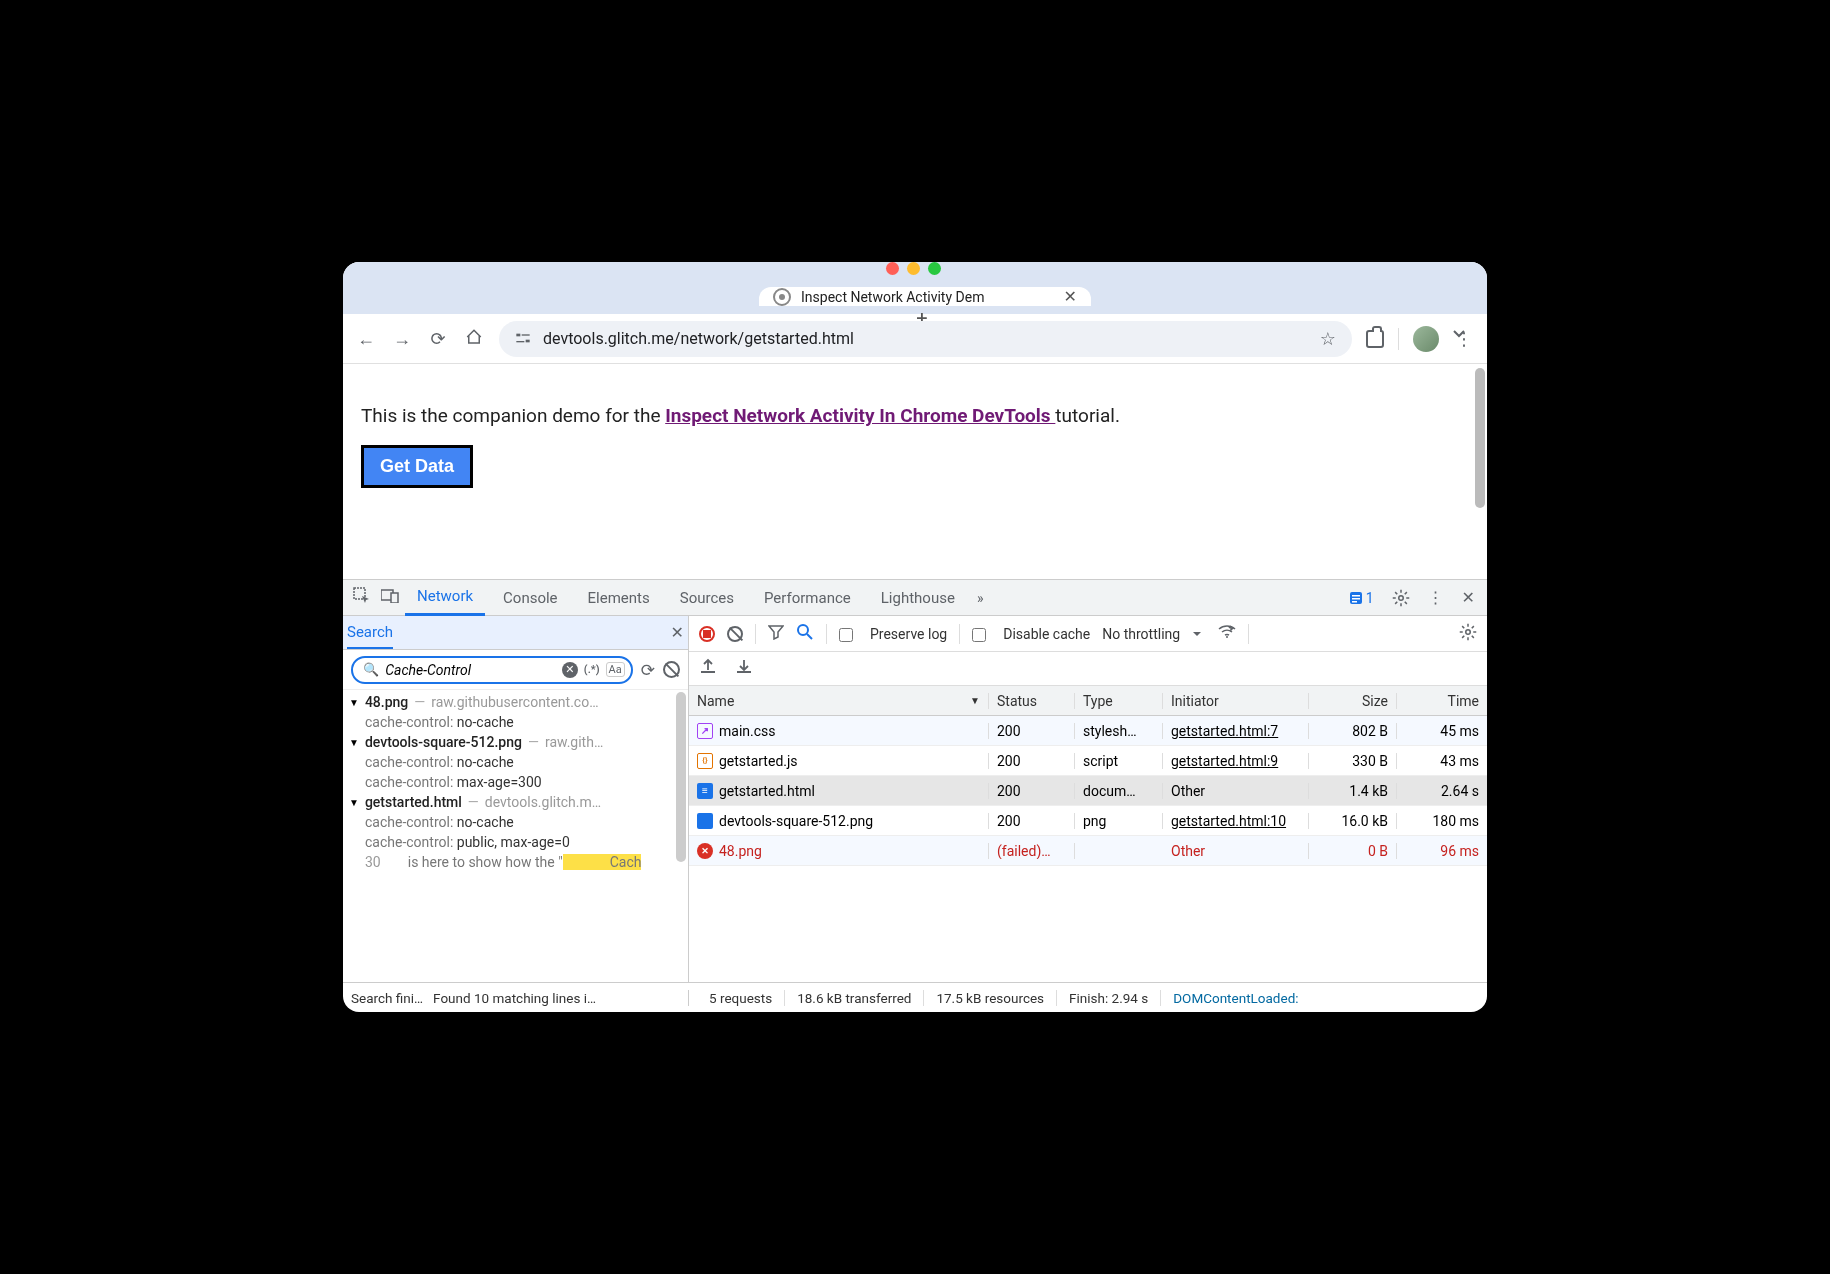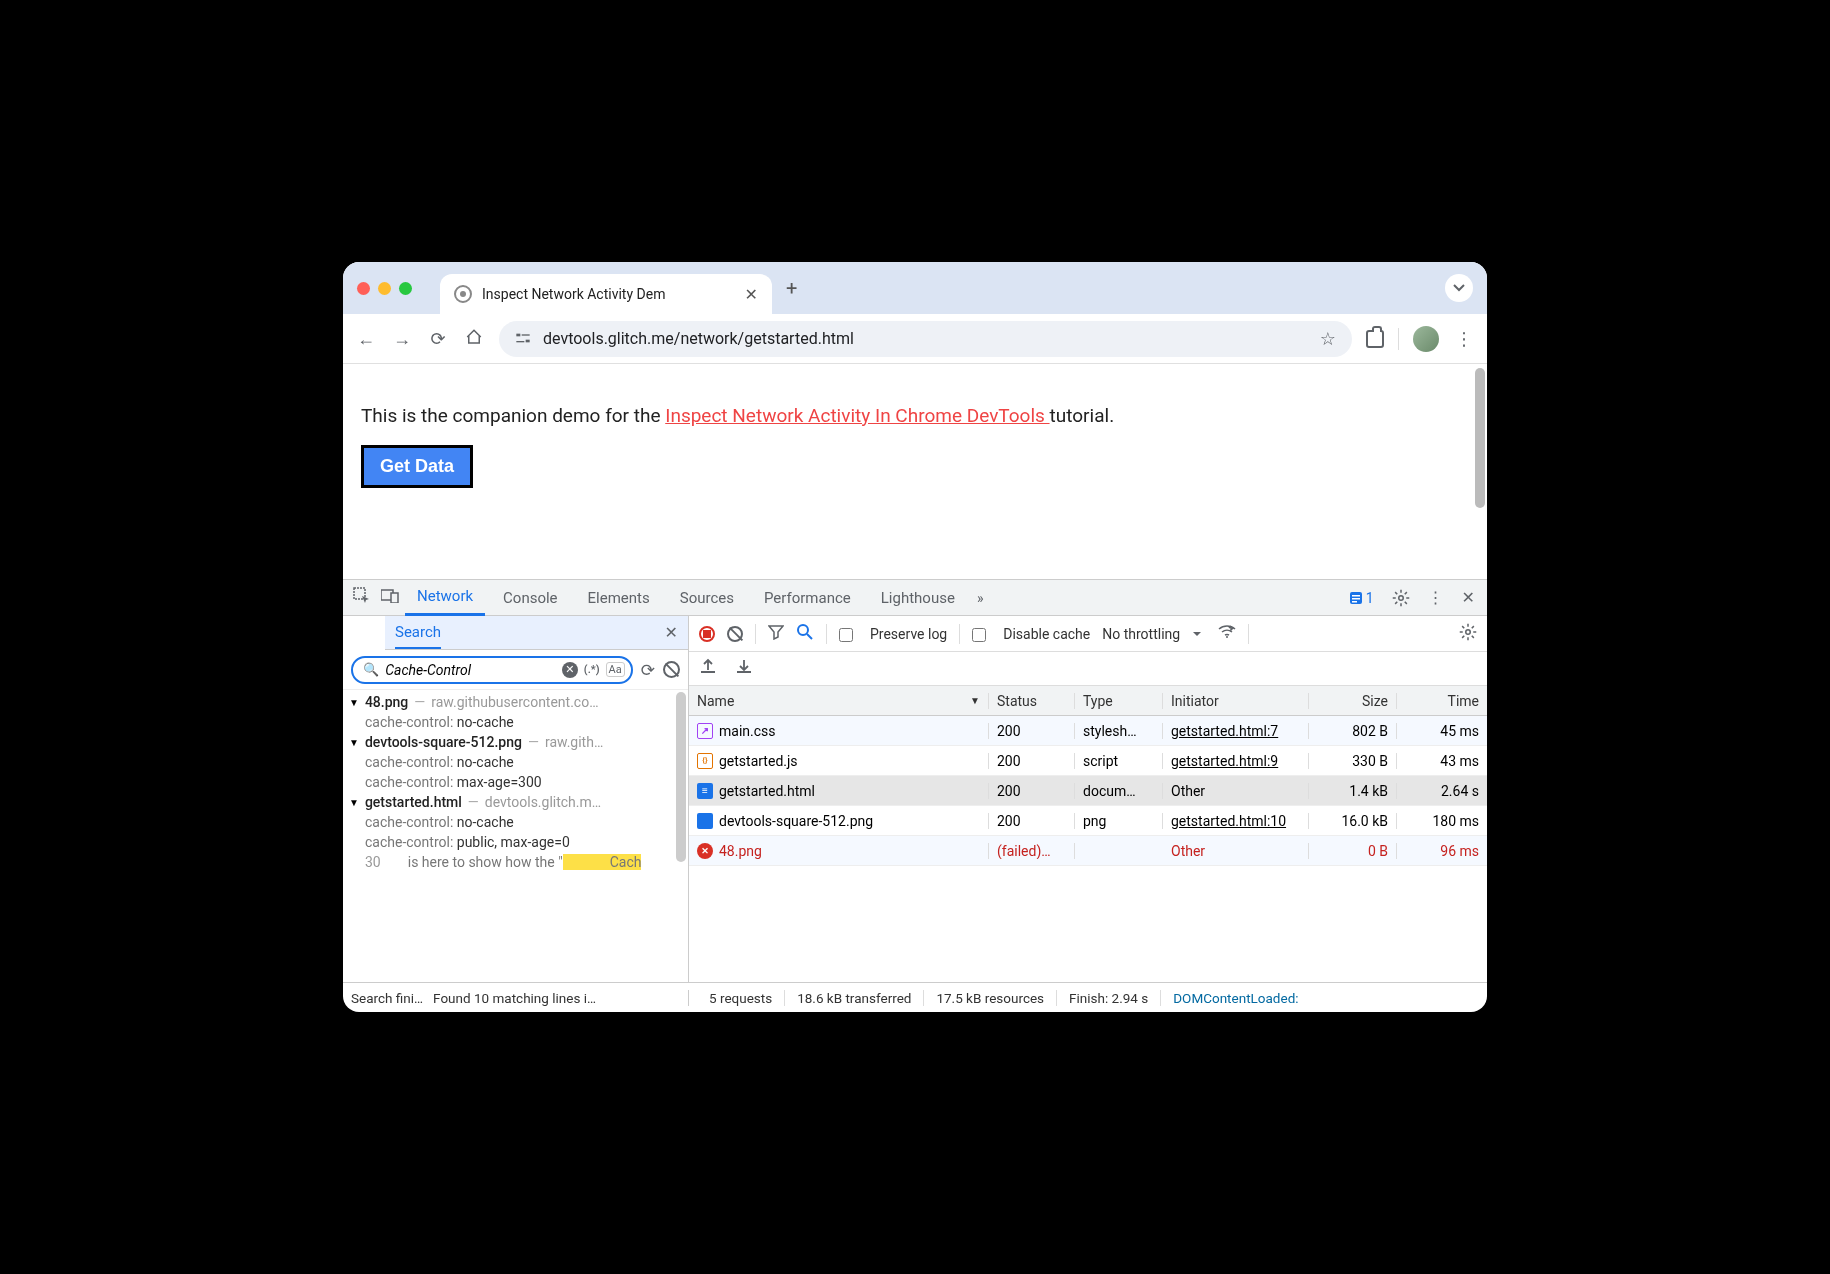--- a/index.html
+++ b/index.html
@@ -5,7 +5,7 @@
 * { box-sizing: border-box; margin: 0; padding: 0; }
 body { background: #000; font-family: -apple-system, BlinkMacSystemFont, "Segoe UI", Roboto, Helvetica, Arial, sans-serif; width: 1830px; height: 1274px; display: flex; align-items: center; justify-content: center; }
 .window { width: 1144px; height: 750px; background: #fff; border-radius: 16px; overflow: hidden; box-shadow: 0 10px 40px rgba(0,0,0,0.5); position: relative; }
-.tabbar { background: #dbe4f3; height: 52px; display: flex; align-items: center; padding: 0 10px; }
+.tabbar { background: #dbe4f3; height: 52px; display: flex; align-items: center; padding: 0 10px; flex-direction: column; }
 .traffic { display: flex; gap: 8px; padding: 0 8px 0 4px; }
 .dot { width: 13px; height: 13px; border-radius: 50%; }
 .dot.r { background: #ff5f57; } .dot.y { background: #febc2e; } .dot.g { background: #28c840; }

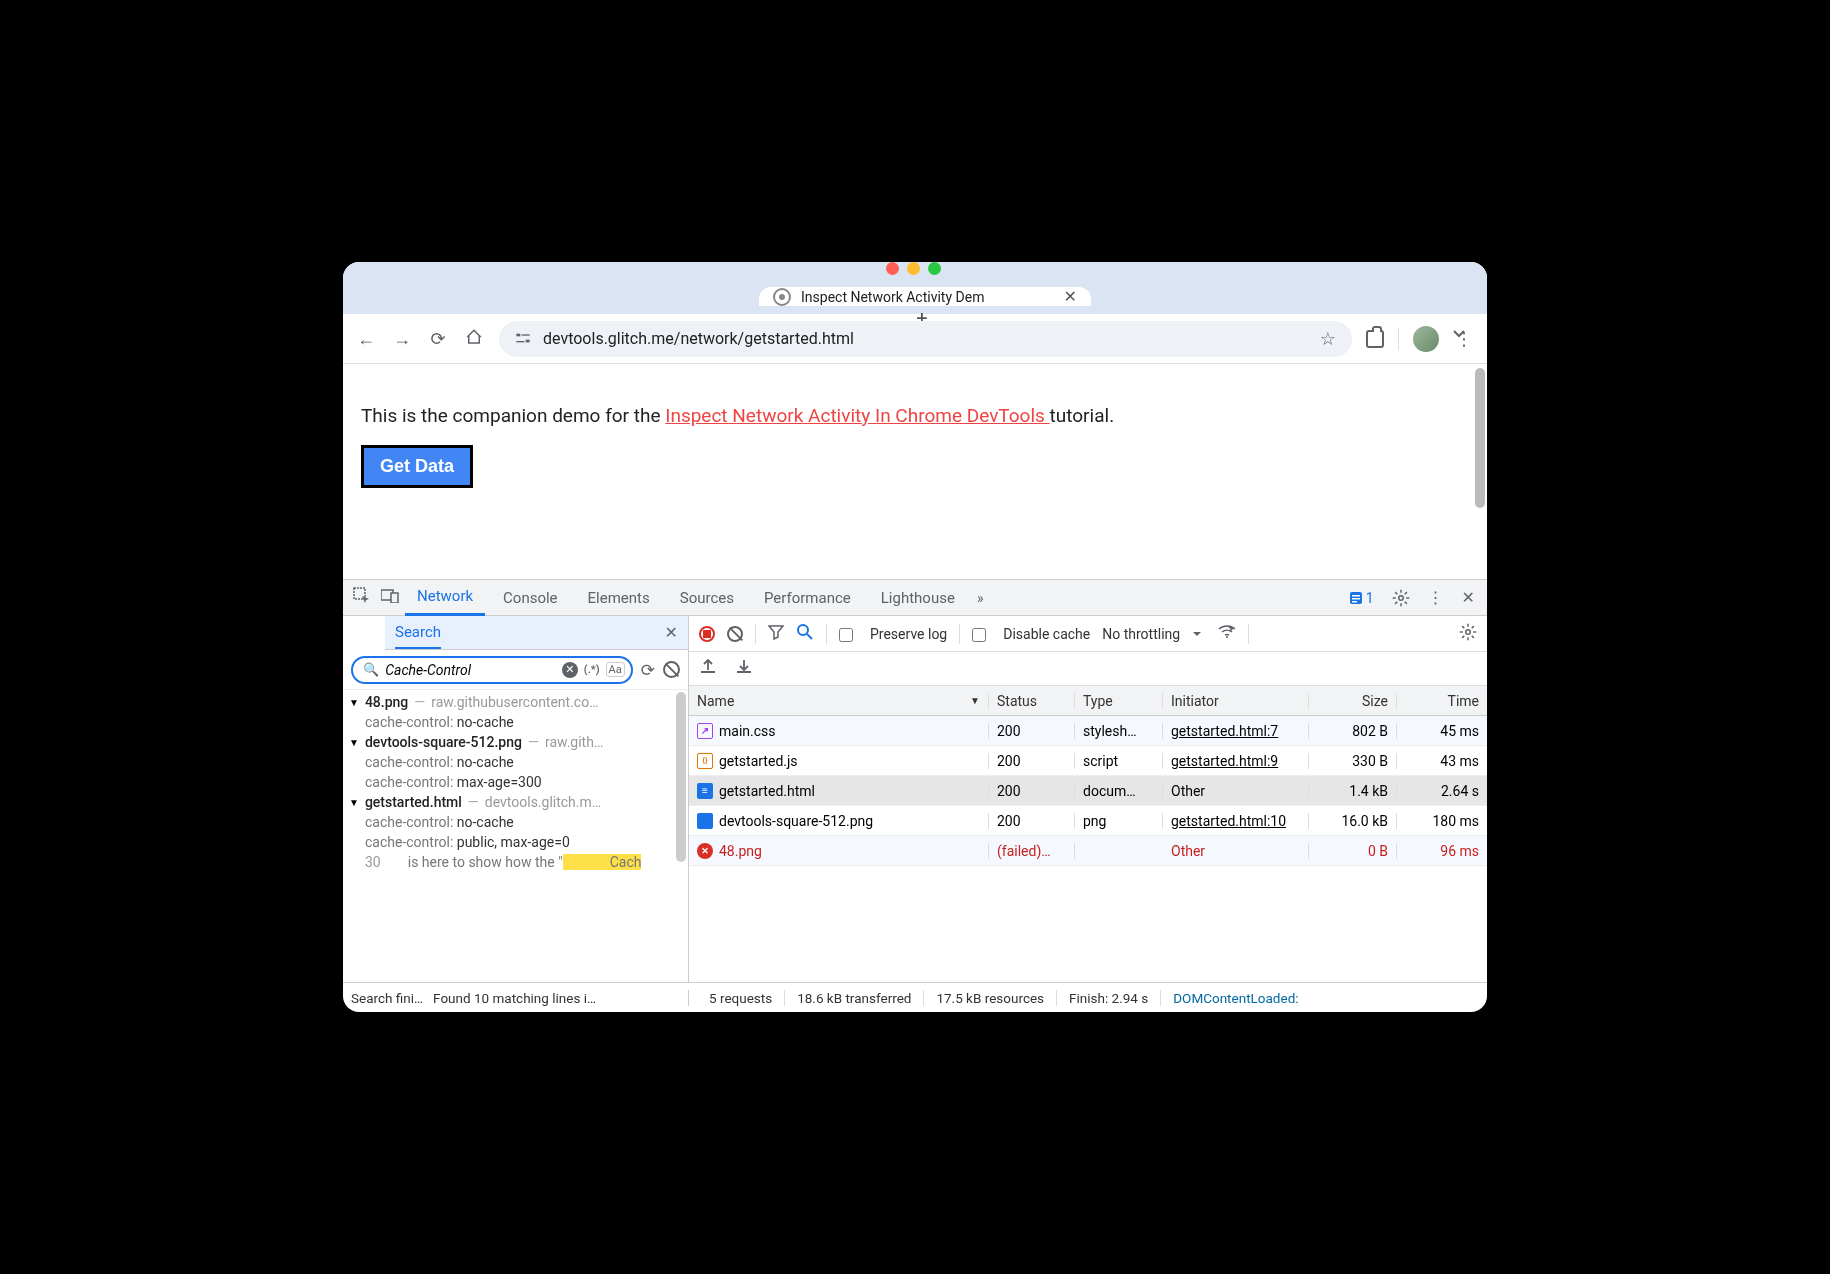--- a/index.html
+++ b/index.html
@@ -31,7 +31,7 @@
 .page-logo svg { width: 32px; height: 32px; }
 .page-title { font-size: 38px; font-weight: 800; letter-spacing: -0.5px; }
 .page-desc { margin-top: 20px; font-size: 19px; color: #222; }
-.page-desc a { color: #ef4444; font-weight: 400; text-decoration: underline; }
+.page-desc a { color: #701a75; font-weight: 700; text-decoration: underline; }
 .get-data { margin-top: 18px; background: #4285f4; color: #fff; border: 3px solid #000; padding: 8px 16px; font-size: 18px; font-weight: 700; cursor: pointer; }
 .vscroll-page { position: absolute; right: 2px; top: 4px; width: 10px; height: 140px; background: #bbb; border-radius: 5px; }
 .devtools { display: flex; flex-direction: column; height: 432px; font-size: 14px; }

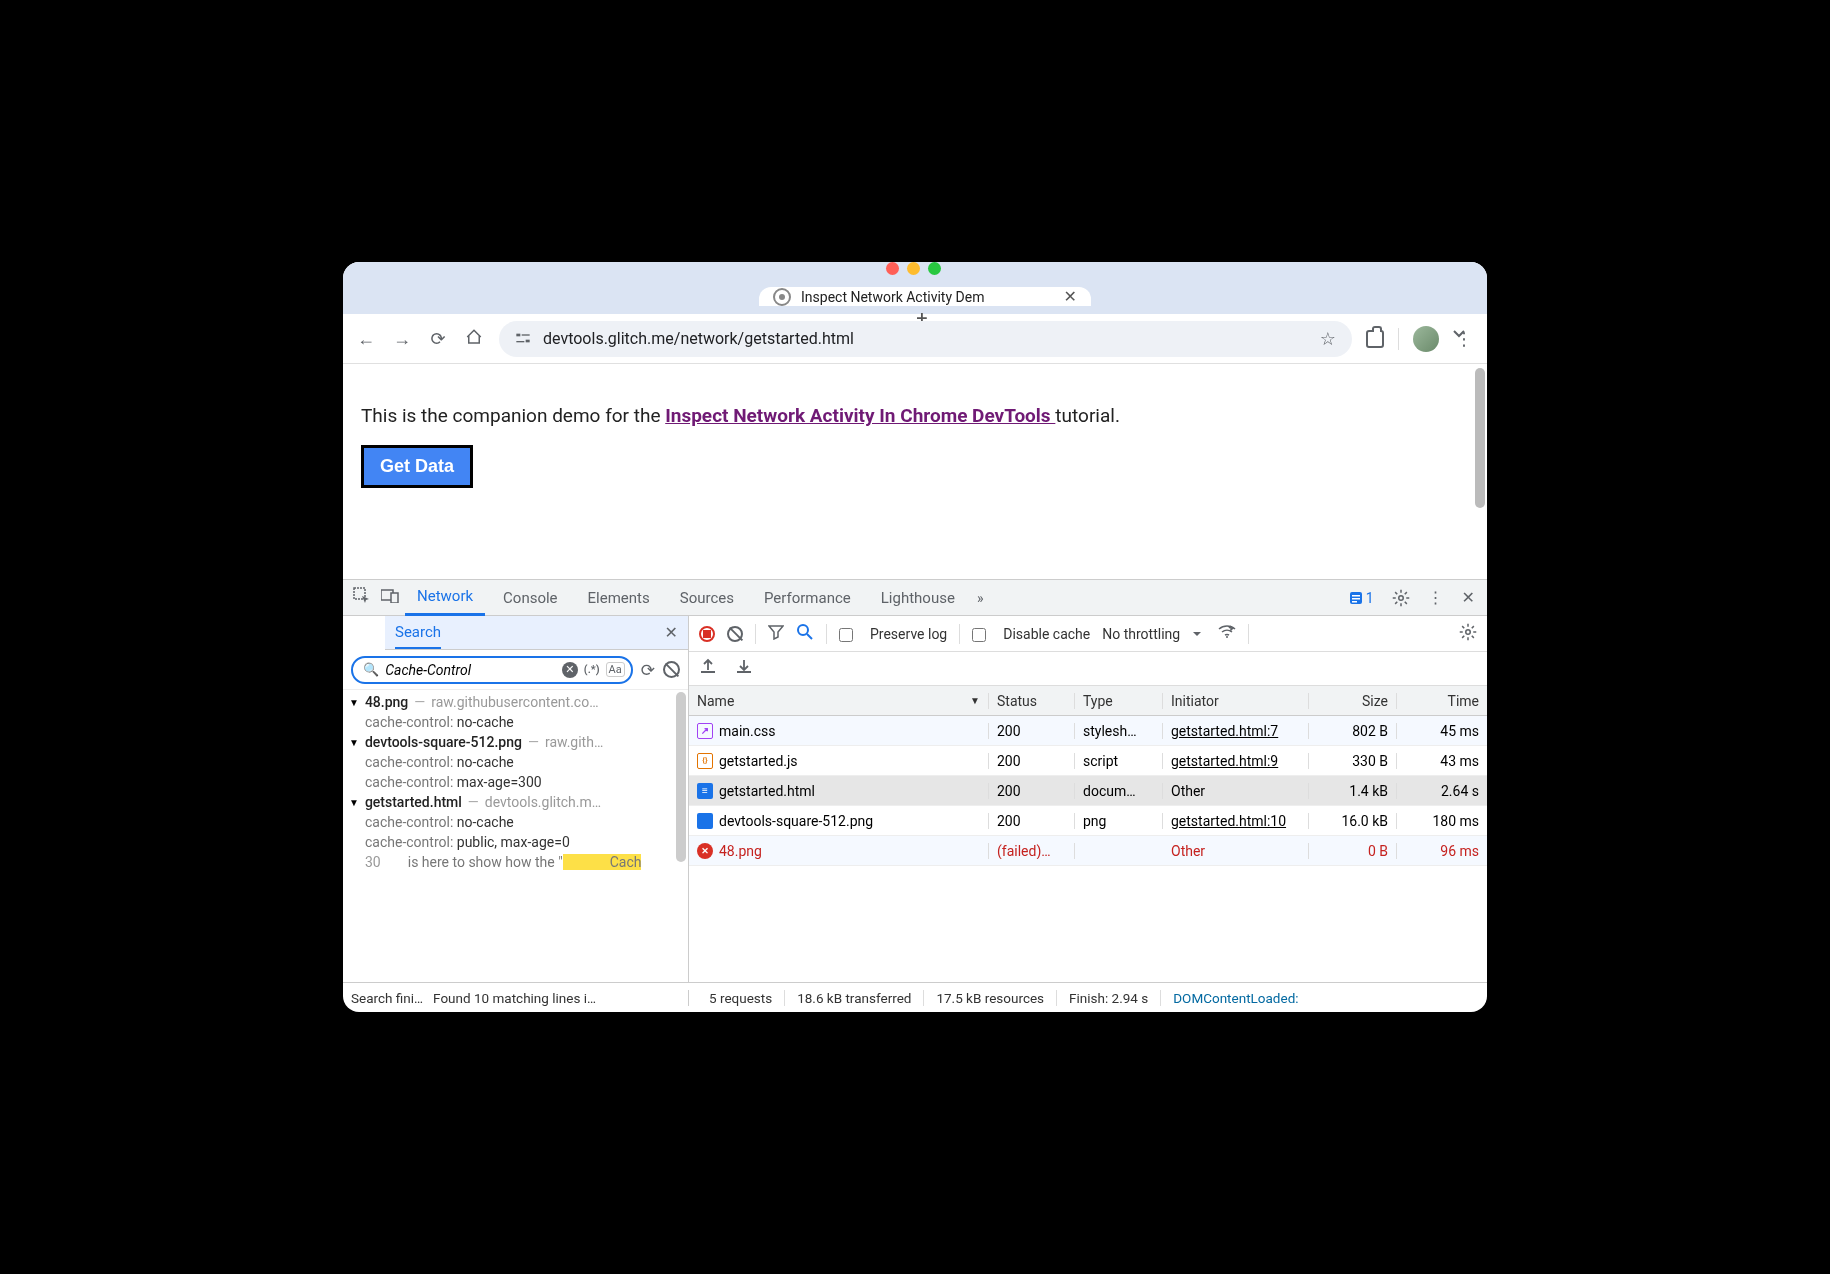--- a/index.html
+++ b/index.html
@@ -46,7 +46,7 @@
 .dt-tabs .issue-count { color: #1a73e8; font-size: 14px; display: flex; align-items: center; gap: 3px; }
 .dt-body { flex: 1; display: flex; overflow: hidden; }
 .search-panel { width: 346px; border-right: 1px solid #ccc; display: flex; flex-direction: column; background: #fff; }
-.search-head { background: #e8f0fe; height: 34px; display: flex; align-items: center; padding: 0 10px; border-bottom: 1px solid #ccc; margin-left: 42px; }
+.search-head { background: #e8f0fe; height: 34px; display: flex; align-items: center; padding: 0 4px; border-bottom: 1px solid #ccc; }
 .search-head .lbl { color: #1a73e8; font-size: 15px; border-bottom: 2px solid #1a73e8; padding-bottom: 6px; margin-top: 6px; }
 .search-head .spacer { flex: 1; }
 .search-head .x { color: #5f6368; font-size: 16px; }

